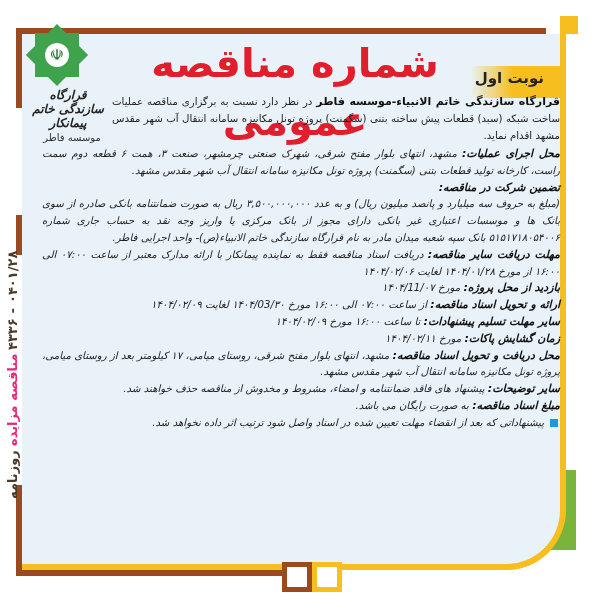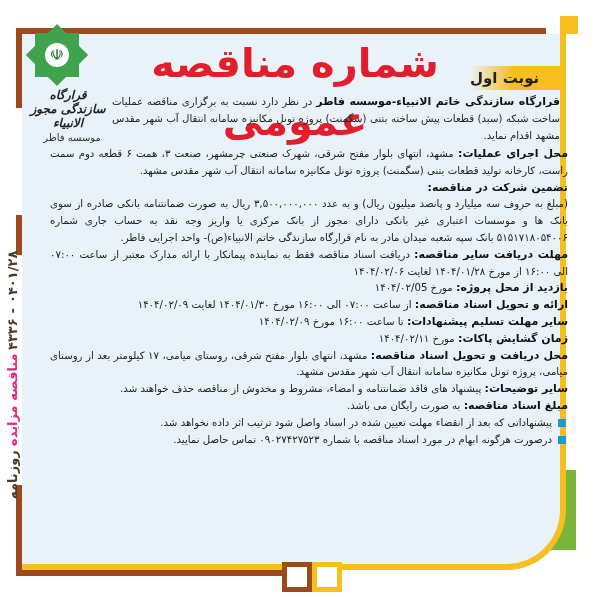--- a/index.html
+++ b/index.html
@@ -53,9 +53,9 @@
     font-size:40px; font-weight:bold; color:#e21e2c; direction:rtl; line-height:58px;
   }
   .round-badge {
-    position:absolute; left:470px; top:66px; width:96px; height:24px;
+    position:absolute; left:470px; top:66px; width:96px; height:32px;
     background:linear-gradient(to left, #f6be1e 0%, #f6be1e 55%, rgba(246,190,30,0) 100%);
-    font-size:15px; font-weight:bold; color:#222; direction:rtl; text-align:left; padding-right:6px; box-sizing:border-box; line-height:24px;
+    font-size:15px; font-weight:bold; color:#222; direction:rtl; text-align:right; padding-right:22px; box-sizing:border-box; line-height:24px;
   }
 
   .body-text {

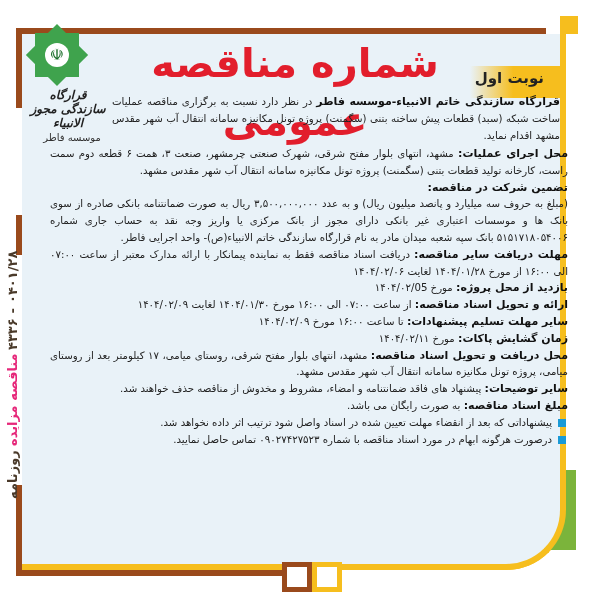--- a/index.html
+++ b/index.html
@@ -95,7 +95,7 @@
   <div class="logo-star"></div>
   <div class="logo-star2"></div>
   <div class="logo-emblem">☫</div>
-  <div class="logo-calligraphy">قرارگاه سازندگی مجوز الانبیاء</div>
+  <div class="logo-calligraphy">قرارگاه سازندگی خاتم پیمانکار</div>
   <div class="logo-sub">موسسه فاطر</div>
 </div>
 

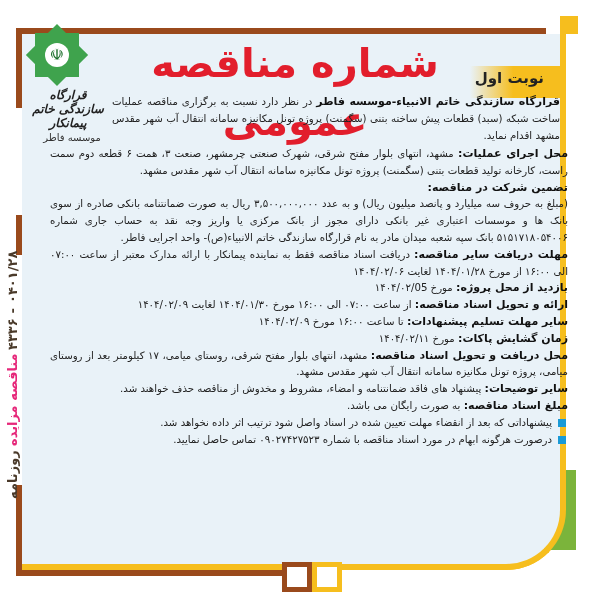--- a/index.html
+++ b/index.html
@@ -62,7 +62,7 @@
     position:absolute; left:112px; top:92px; width:448px; direction:rtl; text-align:justify;
     font-size:10.2px; line-height:16.8px; color:#222;
   }
-  .body-text.full { left:50px; width:518px; }
+  .body-text.full { left:42px; width:518px;font-style:italic; }
   .b { font-weight:bold; font-size:11px; color:#111; }
   .bullet-line { position:relative; padding-right:16px; }
   .bullet-sq { position:absolute; right:2px; top:4px; width:8px; height:8px; background:#1a9ad6; }

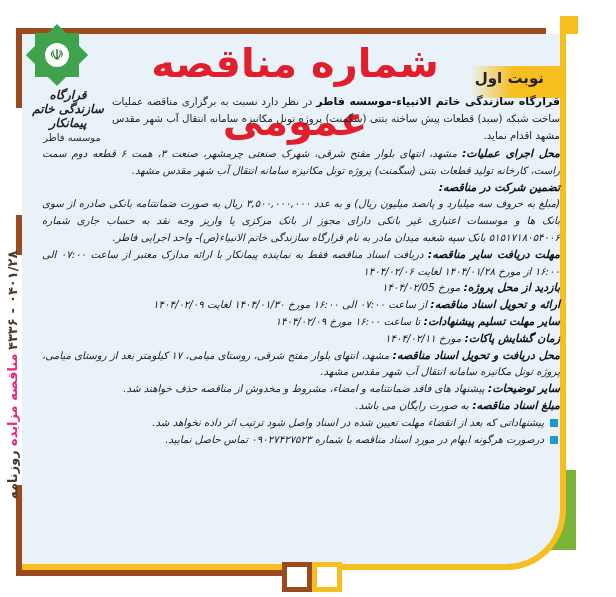--- a/index.html
+++ b/index.html
@@ -110,7 +110,7 @@
   <p><span class="b">محل اجرای عملیات:</span><span> مشهد، انتهای بلوار مفتح شرقی، شهرک صنعتی چرمشهر، صنعت ۳، همت ۶ قطعه دوم سمت راست، کارخانه تولید قطعات بتنی (سگمنت) پروژه تونل مکانیزه سامانه انتقال آب شهر مقدس مشهد.</span></p>
   <p><span class="b">تضمین شرکت در مناقصه:</span><br><span> (مبلغ به حروف سه میلیارد و پانصد میلیون ریال) و به عدد ۳,۵۰۰,۰۰۰,۰۰۰ ریال به صورت ضمانتنامه بانکی صادره از سوی بانک ها و موسسات اعتباری غیر بانکی دارای مجوز از بانک مرکزی یا واریز وجه نقد به حساب جاری شماره ۵۱۵۱۷۱۸۰۵۴۰۰۶ بانک سپه شعبه میدان مادر به نام قرارگاه سازندگی خاتم الانبیاء(ص)- واحد اجرایی فاطر.</span></p>
   <p><span class="b">مهلت دریافت سایر مناقصه:</span><span> دریافت اسناد مناقصه فقط به نماینده پیمانکار با ارائه مدارک معتبر از ساعت ۰۷:۰۰ الی ۱۶:۰۰ از مورخ ۱۴۰۴/۰۱/۲۸ لغایت ۱۴۰۴/۰۲/۰۶</span></p>
-  <p><span class="b">بازدید از محل پروژه:</span><span> مورخ ۱۴۰۴/۰۲/05</span></p>
+  <p><span class="b">بازدید از محل پروژه:</span><span> مورخ ۱۴۰۴/11/۰۷</span></p>
   <p><span class="b">ارائه و تحویل اسناد مناقصه:</span><span> از ساعت ۰۷:۰۰ الی ۱۶:۰۰ مورخ ۱۴۰۴/۰۱/۳۰ لغایت ۱۴۰۴/۰۲/۰۹</span></p>
   <p><span class="b">سایر مهلت تسلیم پیشنهادات:</span><span> تا ساعت ۱۶:۰۰ مورخ ۱۴۰۴/۰۲/۰۹</span></p>
   <p><span class="b">زمان گشایش پاکات:</span><span> مورخ ۱۴۰۴/۰۲/۱۱</span></p>

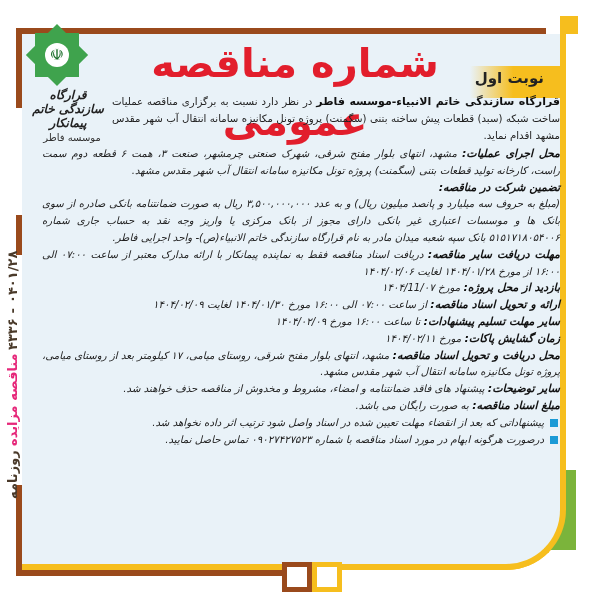--- a/index.html
+++ b/index.html
@@ -111,7 +111,7 @@
   <p><span class="b">تضمین شرکت در مناقصه:</span><br><span> (مبلغ به حروف سه میلیارد و پانصد میلیون ریال) و به عدد ۳,۵۰۰,۰۰۰,۰۰۰ ریال به صورت ضمانتنامه بانکی صادره از سوی بانک ها و موسسات اعتباری غیر بانکی دارای مجوز از بانک مرکزی یا واریز وجه نقد به حساب جاری شماره ۵۱۵۱۷۱۸۰۵۴۰۰۶ بانک سپه شعبه میدان مادر به نام قرارگاه سازندگی خاتم الانبیاء(ص)- واحد اجرایی فاطر.</span></p>
   <p><span class="b">مهلت دریافت سایر مناقصه:</span><span> دریافت اسناد مناقصه فقط به نماینده پیمانکار با ارائه مدارک معتبر از ساعت ۰۷:۰۰ الی ۱۶:۰۰ از مورخ ۱۴۰۴/۰۱/۲۸ لغایت ۱۴۰۴/۰۲/۰۶</span></p>
   <p><span class="b">بازدید از محل پروژه:</span><span> مورخ ۱۴۰۴/11/۰۷</span></p>
-  <p><span class="b">ارائه و تحویل اسناد مناقصه:</span><span> از ساعت ۰۷:۰۰ الی ۱۶:۰۰ مورخ ۱۴۰۴/۰۱/۳۰ لغایت ۱۴۰۴/۰۲/۰۹</span></p>
+  <p><span class="b">ارائه و تحویل اسناد مناقصه:</span><span> از ساعت ۰۷:۰۰ الی ۱۶:۰۰ مورخ ۱۴۰۴/03/۳۰ لغایت ۱۴۰۴/۰۲/۰۹</span></p>
   <p><span class="b">سایر مهلت تسلیم پیشنهادات:</span><span> تا ساعت ۱۶:۰۰ مورخ ۱۴۰۴/۰۲/۰۹</span></p>
   <p><span class="b">زمان گشایش پاکات:</span><span> مورخ ۱۴۰۴/۰۲/۱۱</span></p>
   <p><span class="b">محل دریافت و تحویل اسناد مناقصه:</span><span> مشهد، انتهای بلوار مفتح شرقی، روستای میامی، ۱۷ کیلومتر بعد از روستای میامی، پروژه تونل مکانیزه سامانه انتقال آب شهر مقدس مشهد.</span></p>

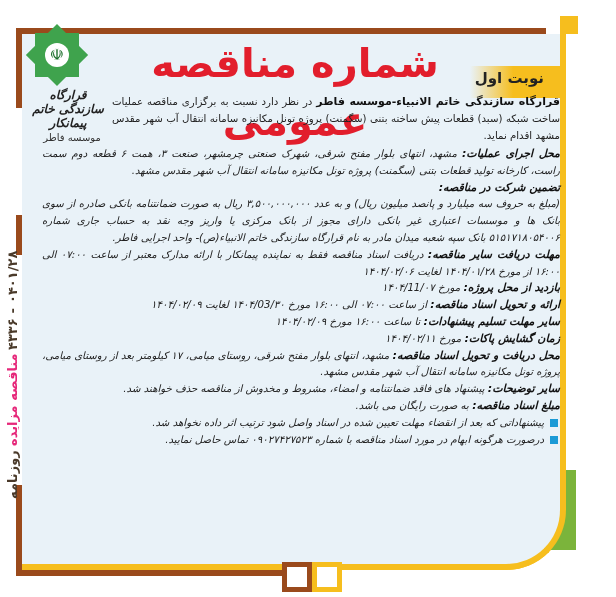--- a/index.html
+++ b/index.html
@@ -118,7 +118,6 @@
   <p><span class="b">سایر توضیحات:</span><span> پیشنهاد های فاقد ضمانتنامه و امضاء، مشروط و مخدوش از مناقصه حذف خواهند شد.</span></p>
   <p><span class="b">مبلغ اسناد مناقصه:</span><span> به صورت رایگان می باشد.</span></p>
   <p class="bullet-line"><span class="bullet-sq"></span><span>پیشنهاداتی که بعد از انقضاء مهلت تعیین شده در اسناد واصل شود ترتیب اثر داده نخواهد شد.</span></p>
-  <p class="bullet-line"><span class="bullet-sq"></span><span>درصورت هرگونه ابهام در مورد اسناد مناقصه با شماره ۰۹۰۲۷۴۲۷۵۲۳ تماس حاصل نمایید.</span></p>
 </div>
 
 </body></html>

